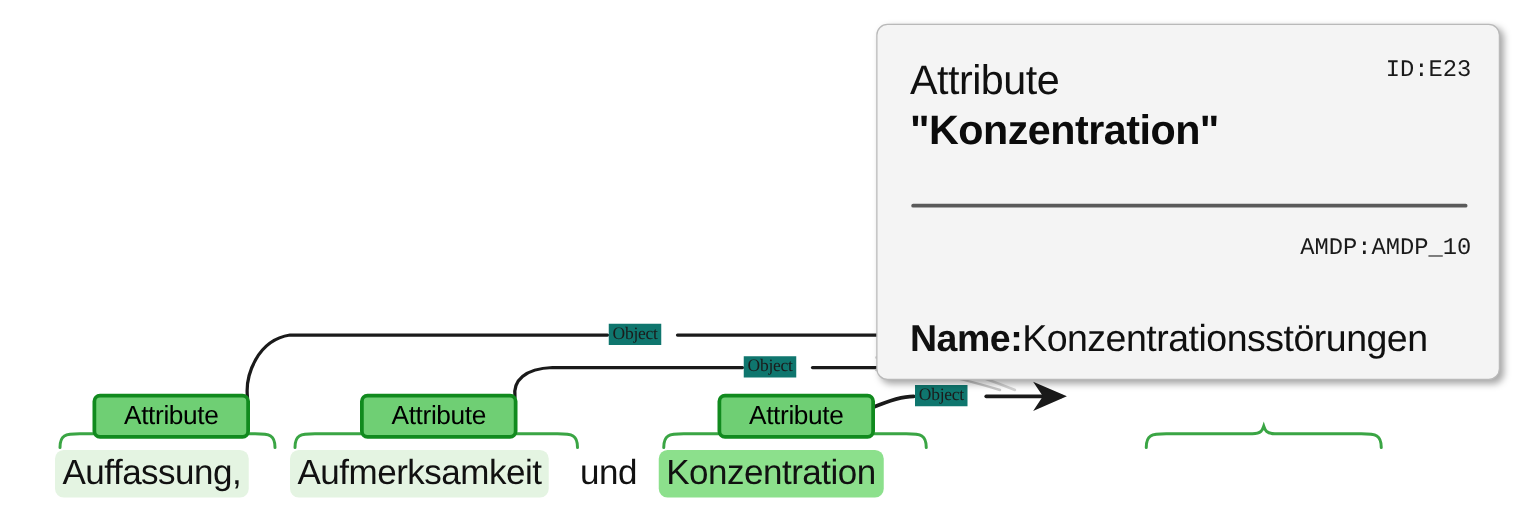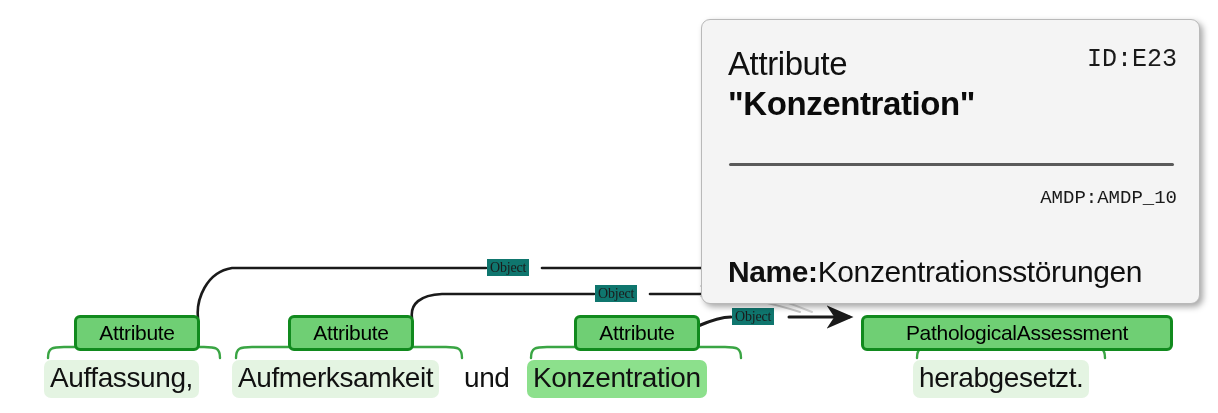--- a/index.html
+++ b/index.html
@@ -95,7 +95,7 @@
     right: 22px;
     top: 25px;
     font-family: "Liberation Mono", monospace;
-    font-size: 25px;
+    font-size: 19px;
     color: #1a1a1a;
     letter-spacing: 0px;
     white-space: nowrap;

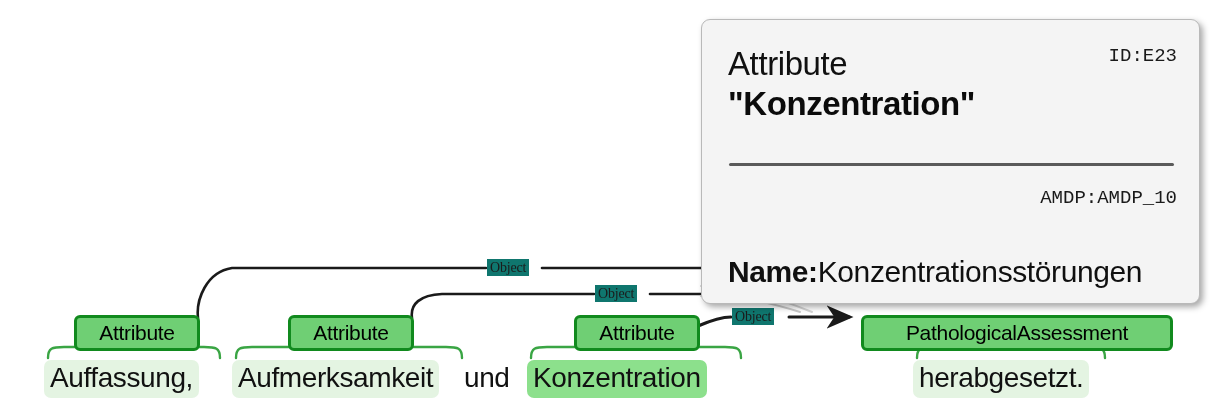--- a/index.html
+++ b/index.html
@@ -202,7 +202,6 @@
 
   <div class="tag" style="left:574px; top:315px; width:126px;">Attribute</div>
 
-  <div class="tag" style="left:861px; top:315px; width:312px;">PathologicalAssessment</div>
 
   <span class="token hl-light" style="left:44px; top:360px;text-align:center;">Auffassung,</span>
 

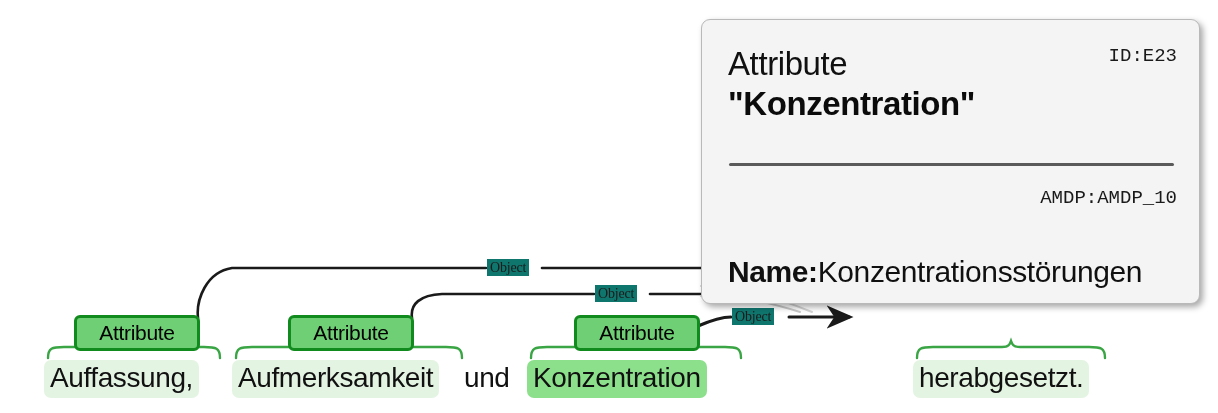--- a/index.html
+++ b/index.html
@@ -211,7 +211,6 @@
 
   <span class="token hl-strong" style="left:527px; top:360px;">Konzentration</span>
 
-  <span class="token hl-light" style="left:913px; top:360px;">herabgesetzt.</span>
 
   <div id="card">
     <div class="card-inner">

